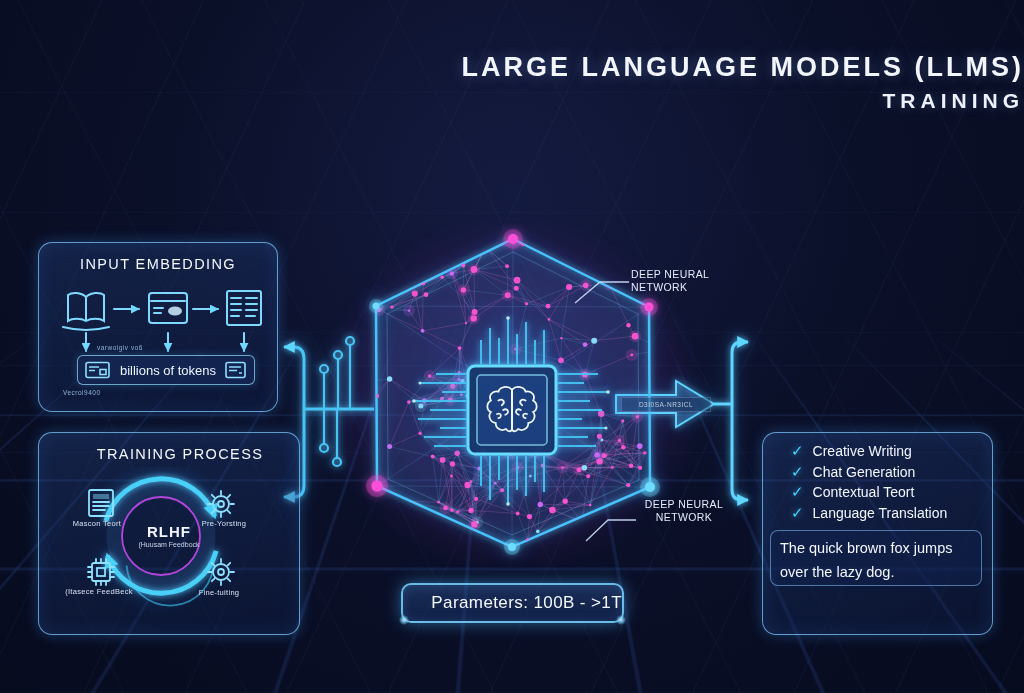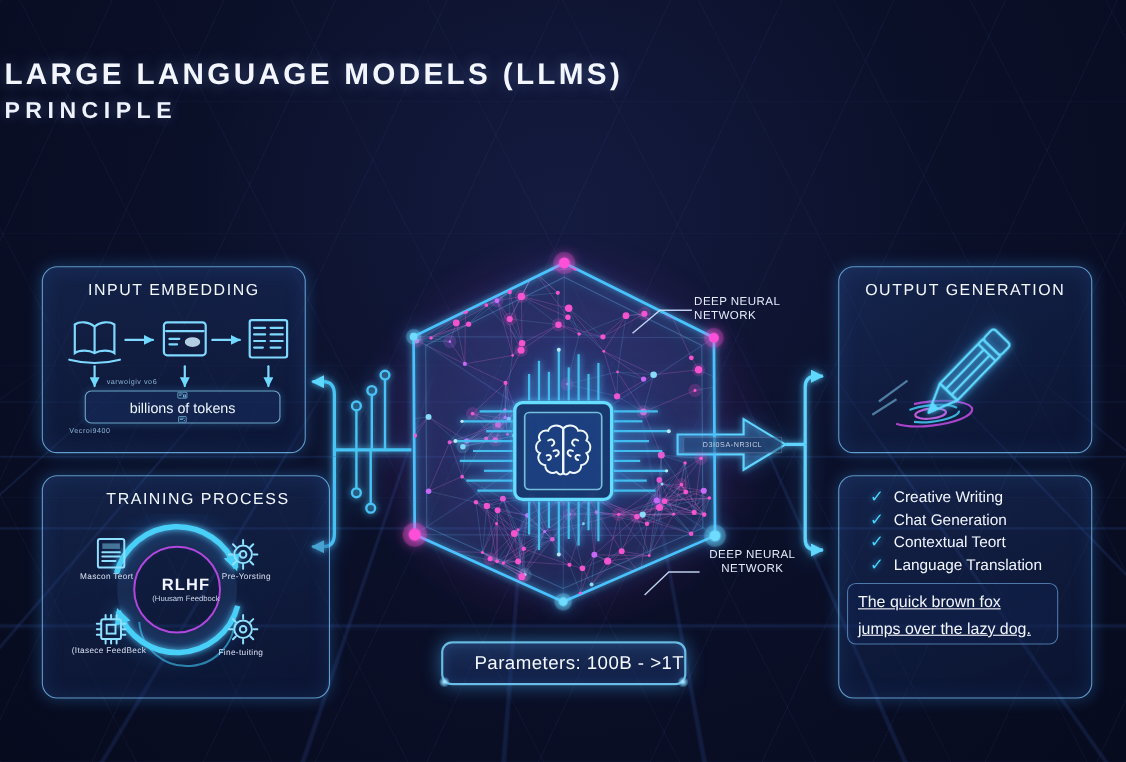--- a/index.html
+++ b/index.html
@@ -26,7 +26,7 @@
   .gc{filter:drop-shadow(0 0 3px rgba(90,210,255,.85)) drop-shadow(0 0 9px rgba(50,160,255,.4));}
   .gm{filter:drop-shadow(0 0 5px rgba(255,80,220,.85));}
   
-  .title{position:absolute;left:4px;right:0;top:52px;text-align:left;}
+  .title{position:absolute;left:16px;right:0;top:52px;text-align:right;}
   .t1{font-size:27px;font-weight:600;letter-spacing:3px;color:#f3f6ff;text-shadow:0 0 14px rgba(140,180,255,.35);}
   .t2{font-size:21px;font-weight:600;letter-spacing:5px;margin-top:6px;color:#eef2fe;text-shadow:0 0 12px rgba(140,180,255,.3);}
   

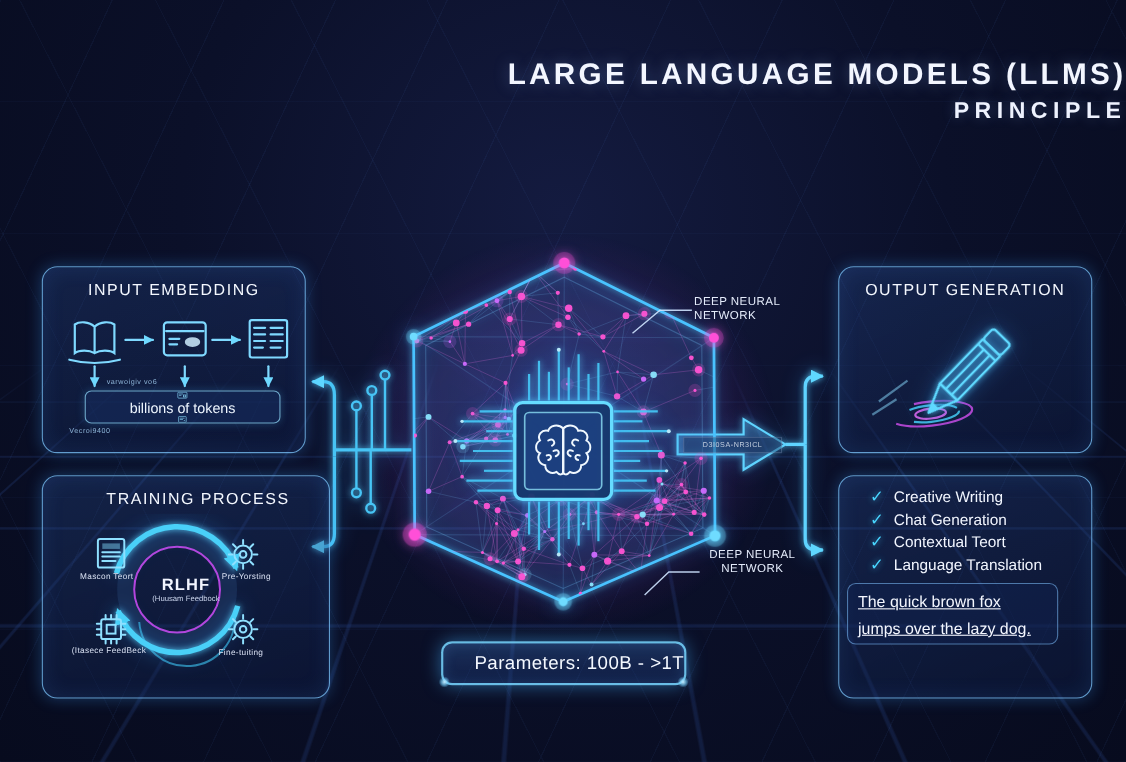--- a/index.html
+++ b/index.html
@@ -765,7 +765,7 @@
 
   <header class="title">
     <div class="t1">LARGE LANGUAGE MODELS (LLMS)</div>
-    <div class="t2">PRINCIPLE</div>
+    <div class="t2">TRAINING</div>
   </header>
 
   <section class="panel" id="panel-input">

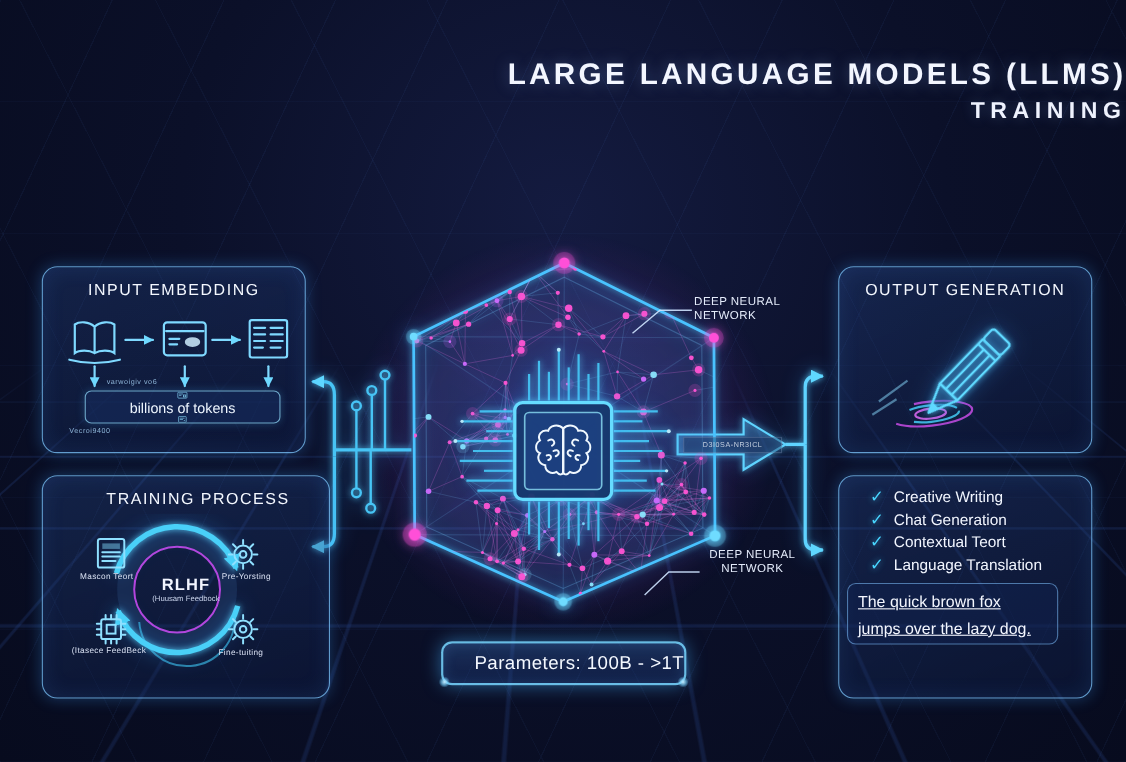--- a/index.html
+++ b/index.html
@@ -870,27 +870,6 @@
     <div class="step-label s4">Fine-tuiting</div>
   </section>
 
-  <section class="panel" id="panel-output">
-    <h2>OUTPUT GENERATION</h2>
-    <svg class="inner" style="top:30px" width="229" height="160" viewBox="0 0 229 160">
-      <g transform="rotate(-6 83 103)" fill="none" stroke-width="2">
-        <ellipse cx="83" cy="103" rx="38" ry="11" stroke="#d44ff0" opacity=".8" stroke-dasharray="74 36"></ellipse>
-        <ellipse cx="83" cy="103" rx="26" ry="7.5" stroke="#44ccf5" opacity=".85" stroke-dasharray="44 22"></ellipse>
-        <ellipse cx="83" cy="103" rx="14" ry="4.5" stroke="#e069f5" opacity=".85"></ellipse>
-      </g>
-      <g stroke="rgba(140,220,255,.5)" stroke-width="2">
-        <path d="M36,92 L62,73"></path>
-          <path d="M30,104 L52,90"></path>
-      </g>
-      <g class="gc" transform="translate(148,33) rotate(44)" stroke="#5fd9ff" stroke-width="2.2" fill="rgba(20,50,110,.25)" stroke-linejoin="round">
-        <rect x="-11" y="0" width="22" height="14" rx="3"></rect>
-        <rect x="-11" y="14" width="22" height="56"></rect>
-        <path d="M-3.7,20 V70 M3.7,20 V70 M-11,20 H11" fill="none"></path>
-        <polygon points="-11,70 11,70 0,96"></polygon>
-        <polygon points="-3,88 3,88 0,96" fill="#5fd9ff"></polygon>
-      </g>
-    </svg>
-  </section>
 
   <section class="panel" id="panel-capabilities">
     <ul class="cap-list">

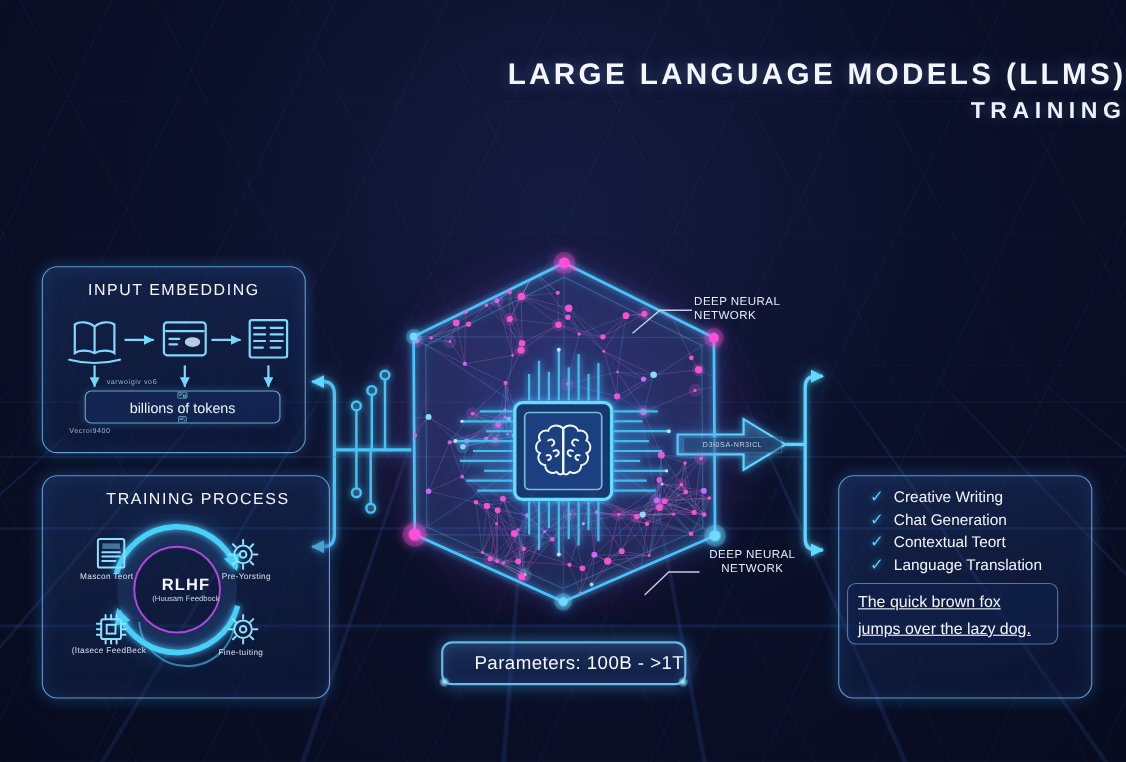--- a/index.html
+++ b/index.html
@@ -45,7 +45,7 @@
   .token-bar{position:absolute;left:38px;top:112px;width:178px;height:30px;box-sizing:border-box;
     display:flex;align-items:center;justify-content:space-between;padding:0 7px;
     border:1px solid rgba(150,225,255,.7);border-radius:6px;background:rgba(22,45,96,.55);
-    box-shadow:0 0 8px rgba(70,180,255,.25);flex-direction:column;}
+    box-shadow:0 0 8px rgba(70,180,255,.25);}
   .token-bar span{font-size:13px;color:#eef6ff;}
   .rlhf{position:absolute;left:0;right:0;top:90px;text-align:center;pointer-events:none;}
   .rlhf-main{font-size:15px;font-weight:700;letter-spacing:1px;}

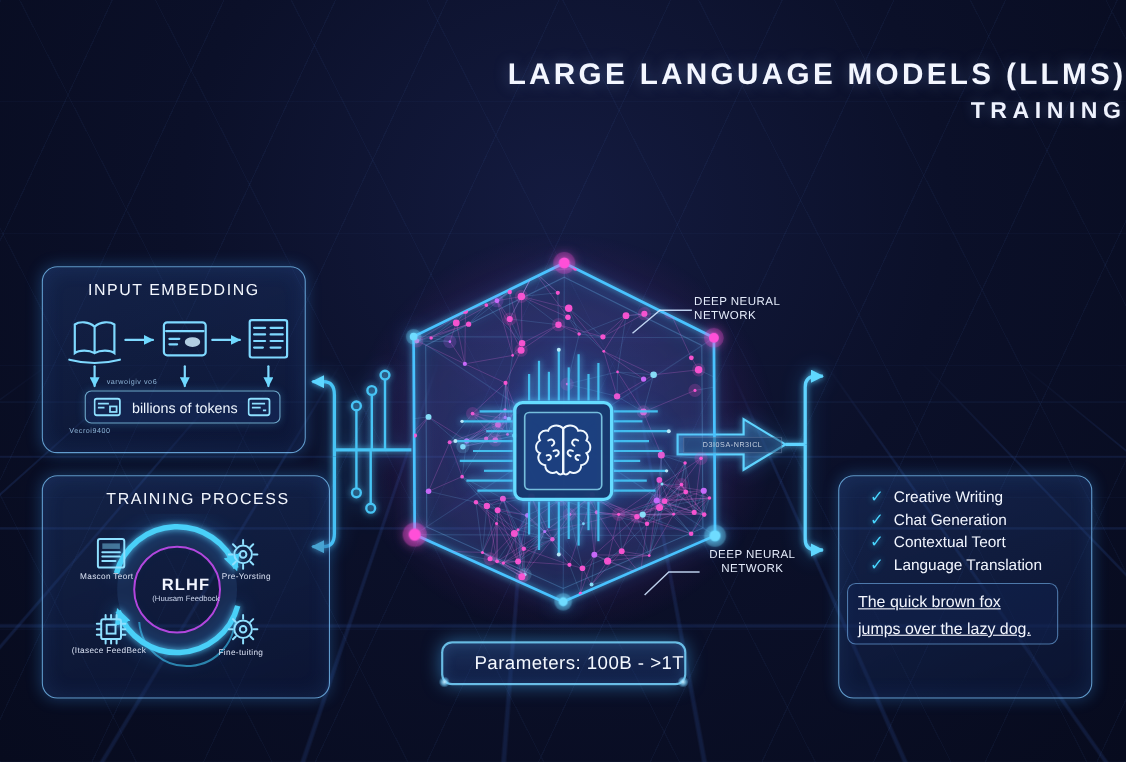--- a/index.html
+++ b/index.html
@@ -60,9 +60,9 @@
   .cap-list li{display:flex;align-items:center;height:20.5px;}
   .chk{color:#49d6ff;font-size:15px;margin-right:9px;text-shadow:0 0 6px rgba(70,200,255,.8);}
   .cap-label{font-size:14px;color:#f2f6ff;}
-  .sample{position:absolute;left:7px;top:97px;width:192px;height:56px;box-sizing:border-box;
+  .sample{position:absolute;left:7px;top:97px;width:212px;height:56px;box-sizing:border-box;
     border:1px solid rgba(130,195,255,.55);border-radius:8px;background:rgba(18,36,82,.45);
-    padding:5px 9px;font-size:14.5px;line-height:24px;color:#f4f7ff;text-decoration:underline;}
+    padding:5px 9px;font-size:14.5px;line-height:24px;color:#f4f7ff;}
   
   .dnn{position:absolute;font-size:10.5px;font-weight:500;line-height:13px;letter-spacing:.4px;color:#e4ebfa;}
   .dnn-top{left:631px;top:268px;width:104px;}

